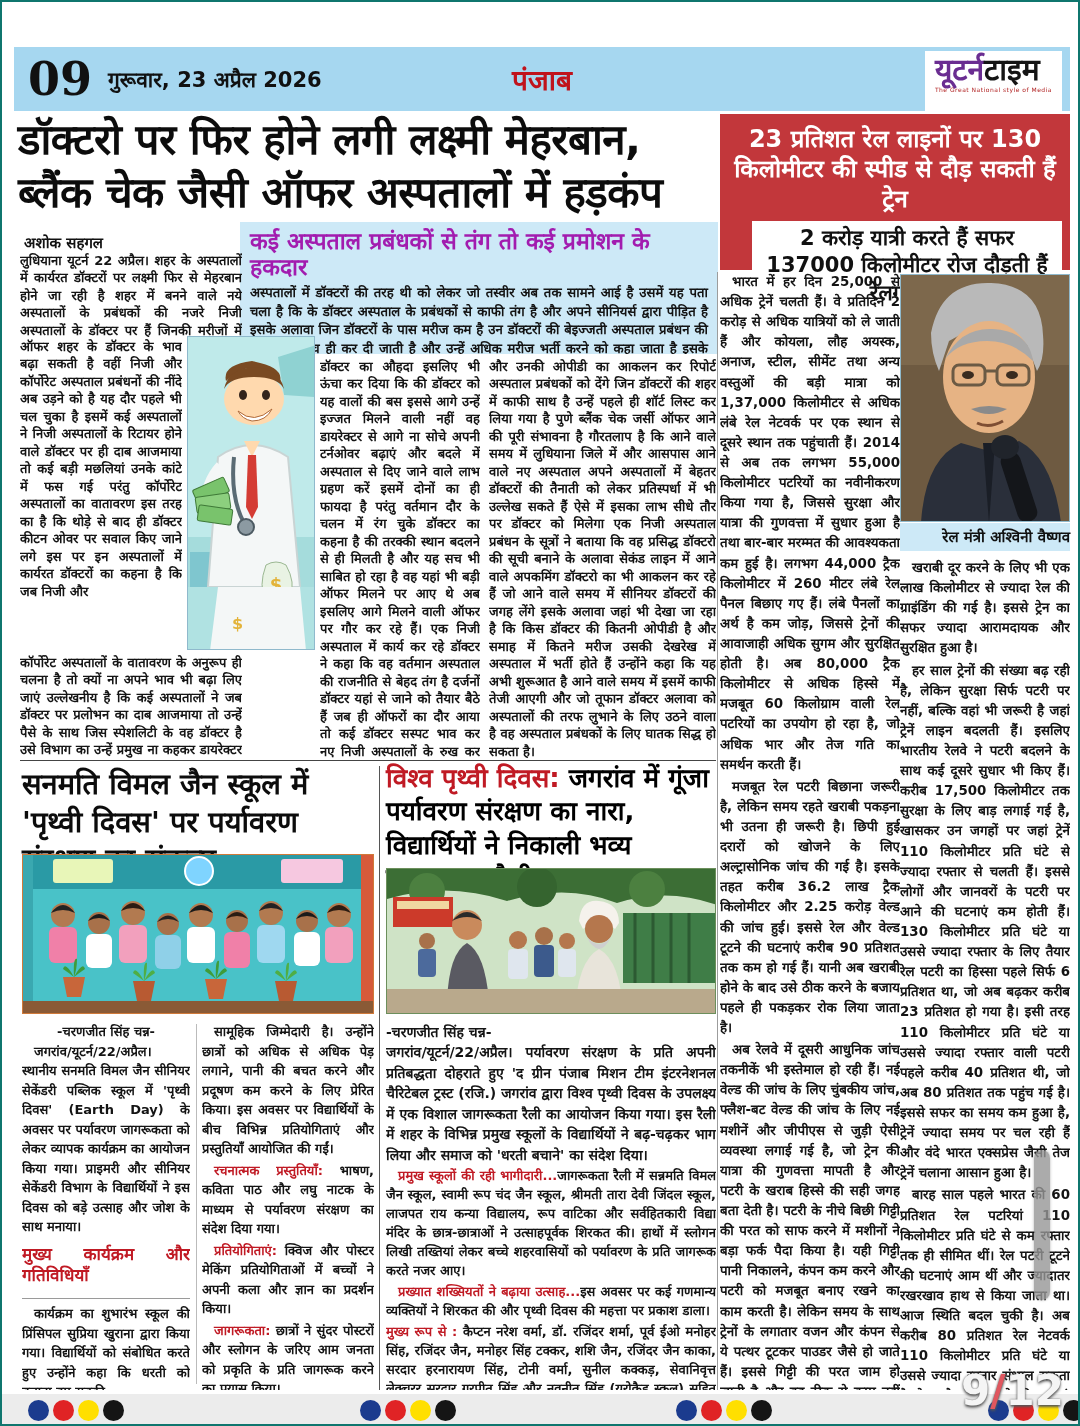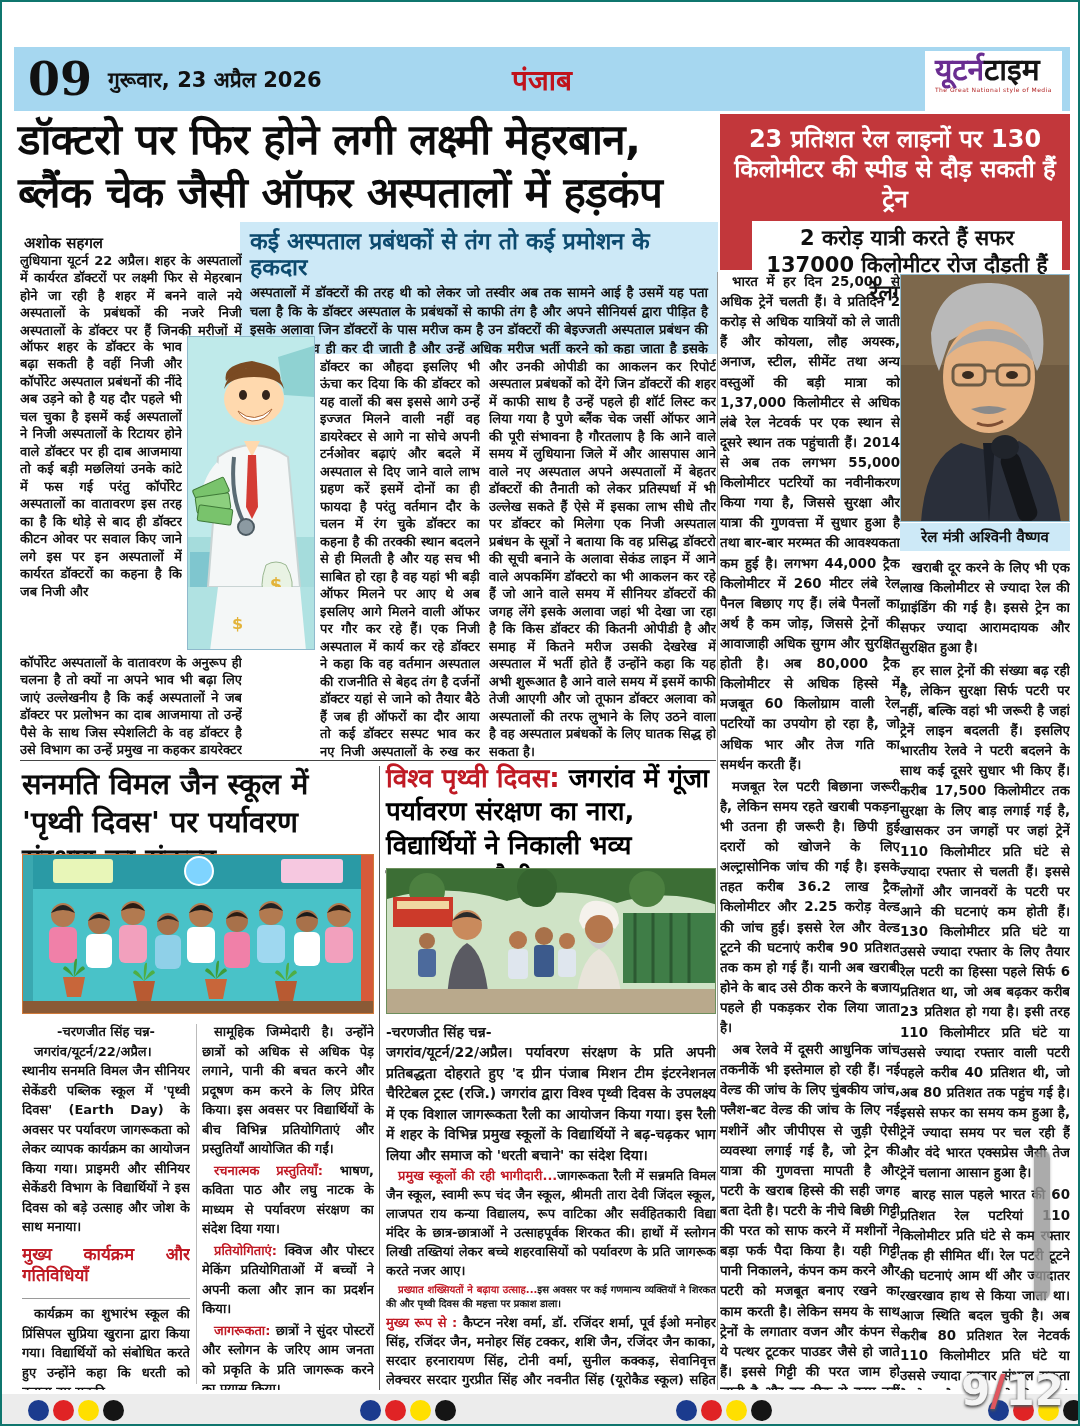--- a/index.html
+++ b/index.html
@@ -20,7 +20,7 @@
   .byline{font-size:15px;font-weight:bold;color:#111;}
   
   .bluebox{left:238px;top:220px;width:478px;height:132px;background:#cde9f7;padding:6px 10px;box-sizing:border-box;overflow:hidden;}
-  .bluebox h3{margin:0 0 3px 0;font-size:23px;color:#0c4a6e;font-weight:bold;line-height:1.15;}
+  .bluebox h3{margin:0 0 3px 0;font-size:23px;color:#a21caf;font-weight:bold;line-height:1.15;}
   .bluebox p{margin:0;font-size:13.2px;font-weight:600;line-height:1.42;text-align:justify;color:#131313;}
   
   .redbox{left:718px;top:112px;width:350px;height:156px;background:#c2373b;padding:10px 8px 8px 8px;box-sizing:border-box;}

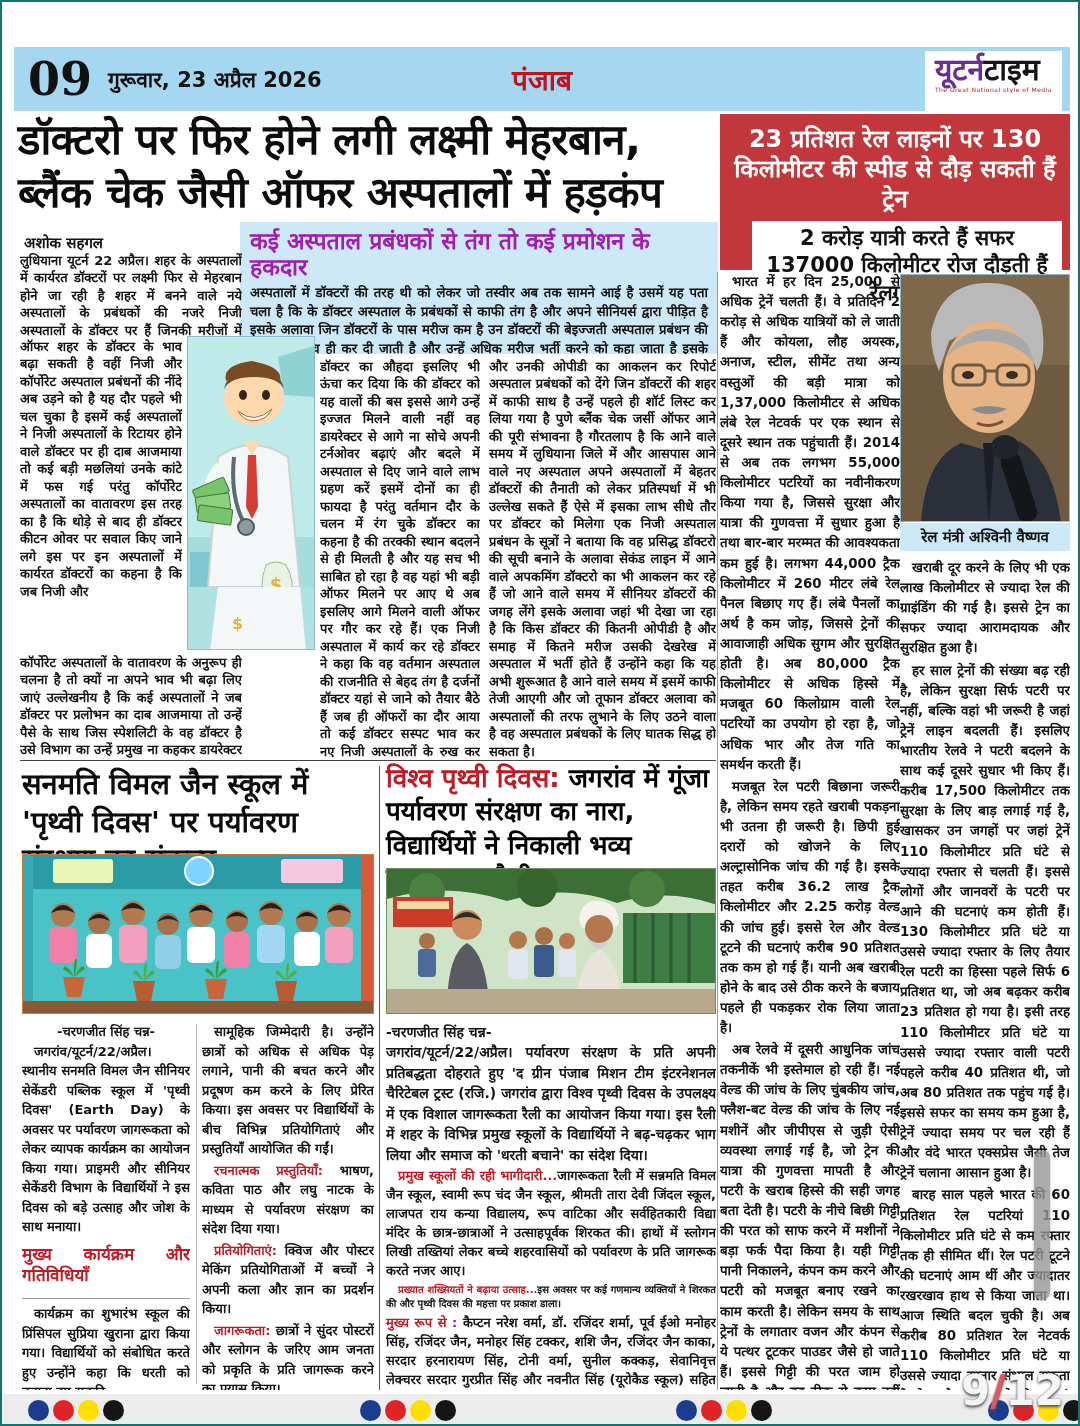--- a/index.html
+++ b/index.html
@@ -152,7 +152,7 @@
       <ellipse cx="104" cy="172" rx="14" ry="12" fill="#20242b"></ellipse>
     </svg>
   </div>
-  <div class="caption-bar" style="left:898px;top:521px;width:170px;height:28px;">रेल मंत्री अश्विनी वैष्णव</div>
+  <div class="caption-bar" style="left:898px;top:521px;width:170px;height:28px;text-align:right;">रेल मंत्री अश्विनी वैष्णव</div>
 
   <div class="body-col rail-col" style="left:898px;top:556px;width:170px;height:832px;">
     <p>खराबी दूर करने के लिए भी एक लाख किलोमीटर से ज्यादा रेल की ग्राइंडिंग की गई है। इससे ट्रेन का सफर ज्यादा आरामदायक और सुरक्षित हुआ है।</p>

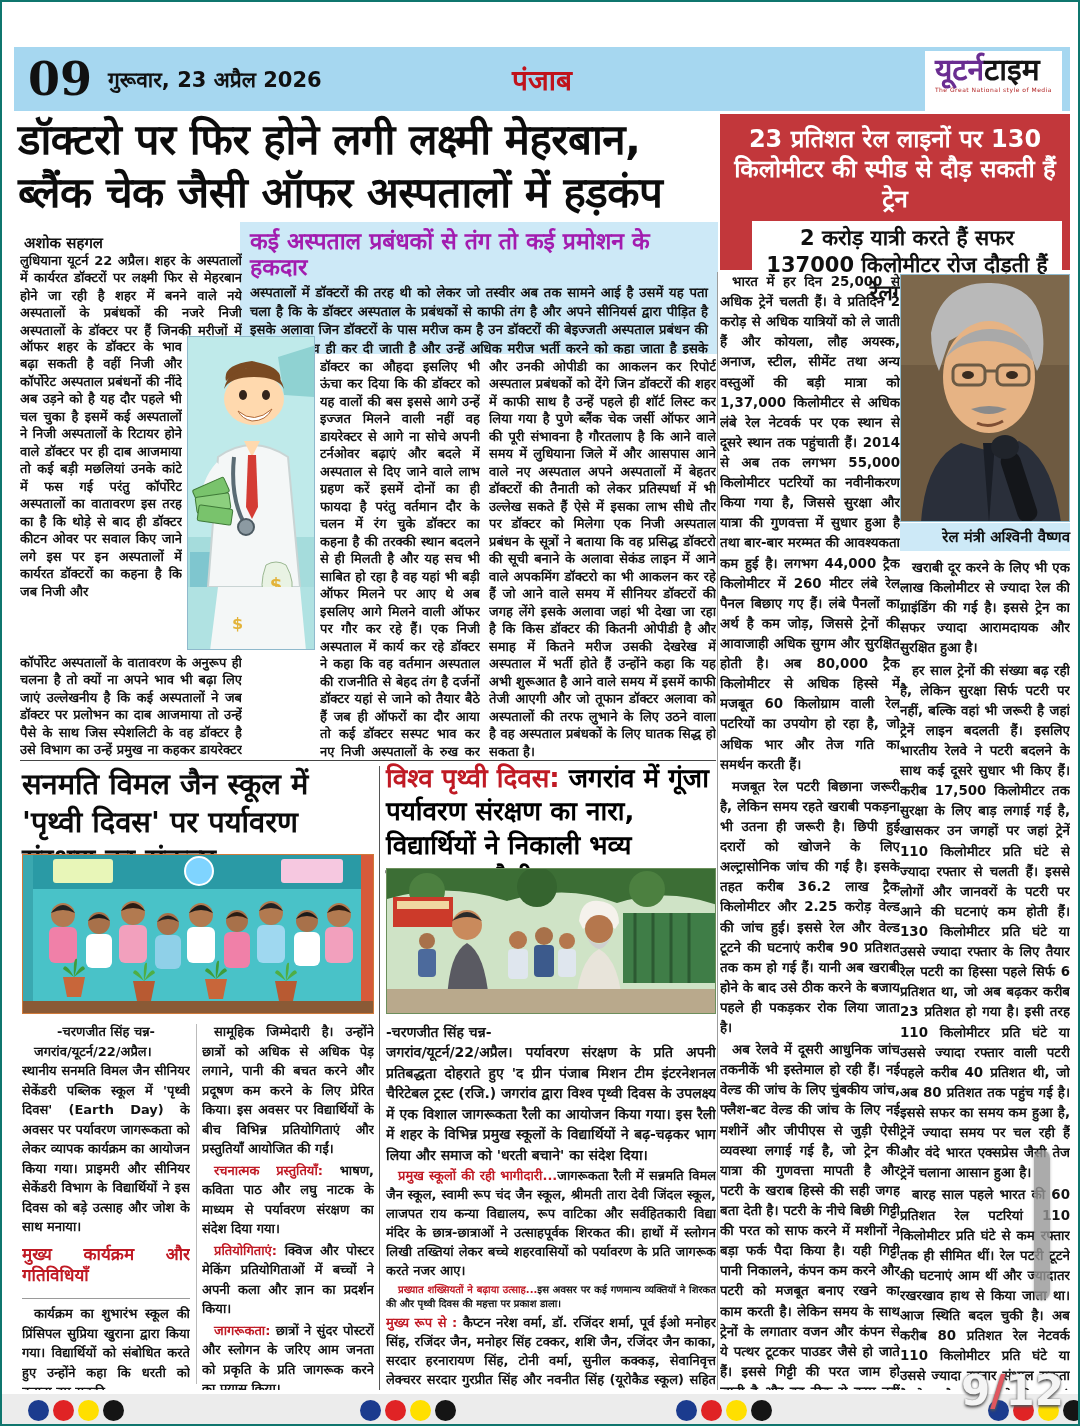--- a/index.html
+++ b/index.html
@@ -327,7 +327,7 @@
     <div style="font-weight:bold;text-align:left;">-चरणजीत सिंह चन्न-</div>
     <p style="text-indent:0;">जगरांव/यूटर्न/22/अप्रैल। पर्यावरण संरक्षण के प्रति अपनी प्रतिबद्धता दोहराते हुए 'द ग्रीन पंजाब मिशन टीम इंटरनेशनल चैरिटेबल ट्रस्ट (रजि.) जगरांव द्वारा विश्व पृथ्वी दिवस के उपलक्ष्य में एक विशाल जागरूकता रैली का आयोजन किया गया। इस रैली में शहर के विभिन्न प्रमुख स्कूलों के विद्यार्थियों ने बढ़-चढ़कर भाग लिया और समाज को 'धरती बचाने' का संदेश दिया।</p>
     <p style="font-size:13px;"><span class="ih">प्रमुख स्कूलों की रही भागीदारी...</span><span>जागरूकता रैली में सन्नमति विमल जैन स्कूल, स्वामी रूप चंद जैन स्कूल, श्रीमती तारा देवी जिंदल स्कूल, लाजपत राय कन्या विद्यालय, रूप वाटिका और सर्वहितकारी विद्या मंदिर के छात्र-छात्राओं ने उत्साहपूर्वक शिरकत की। हाथों में स्लोगन लिखी तख्तियां लेकर बच्चे शहरवासियों को पर्यावरण के प्रति जागरूक करते नजर आए।</span></p>
-    <p style="font-size:10px;"><span class="ih">प्रख्यात शख्सियतों ने बढ़ाया उत्साह...</span><span>इस अवसर पर कई गणमान्य व्यक्तियों ने शिरकत की और पृथ्वी दिवस की महत्ता पर प्रकाश डाला।</span></p>
+    <p style="font-size:13px;"><span class="ih">प्रख्यात शख्सियतों ने बढ़ाया उत्साह...</span><span>इस अवसर पर कई गणमान्य व्यक्तियों ने शिरकत की और पृथ्वी दिवस की महत्ता पर प्रकाश डाला।</span></p>
     <p style="font-size:13px;text-indent:0;"><span class="ih">मुख्य रूप से :</span> <span>कैप्टन नरेश वर्मा, डॉ. रजिंदर शर्मा, पूर्व ईओ मनोहर सिंह, रजिंदर जैन, मनोहर सिंह टक्कर, शशि जैन, रजिंदर जैन काका, सरदार हरनारायण सिंह, टोनी वर्मा, सुनील कक्कड़, सेवानिवृत्त लेक्चरर सरदार गुरप्रीत सिंह और नवनीत सिंह (यूरोकैड स्कूल) सहित शहर की अन्य प्रमुख हस्तियां उपस्थित रहीं। वक्ताओं ने अपने संबोधन में जनता से प्लास्टिक का उपयोग कम करने और जीवन के हर खुशी के अवसर पर कम से कम एक पौधा लगाने की पुरजोर अपील की।</span></p>
   </div>
 

